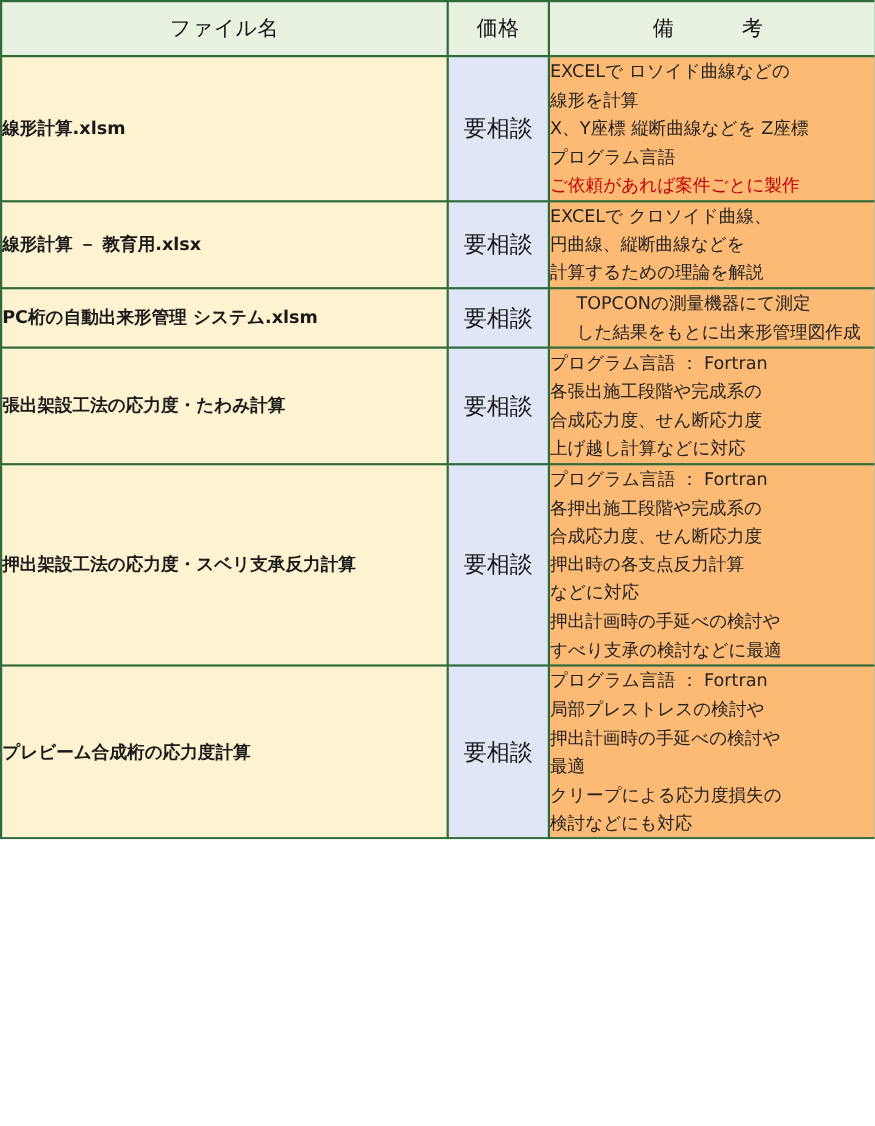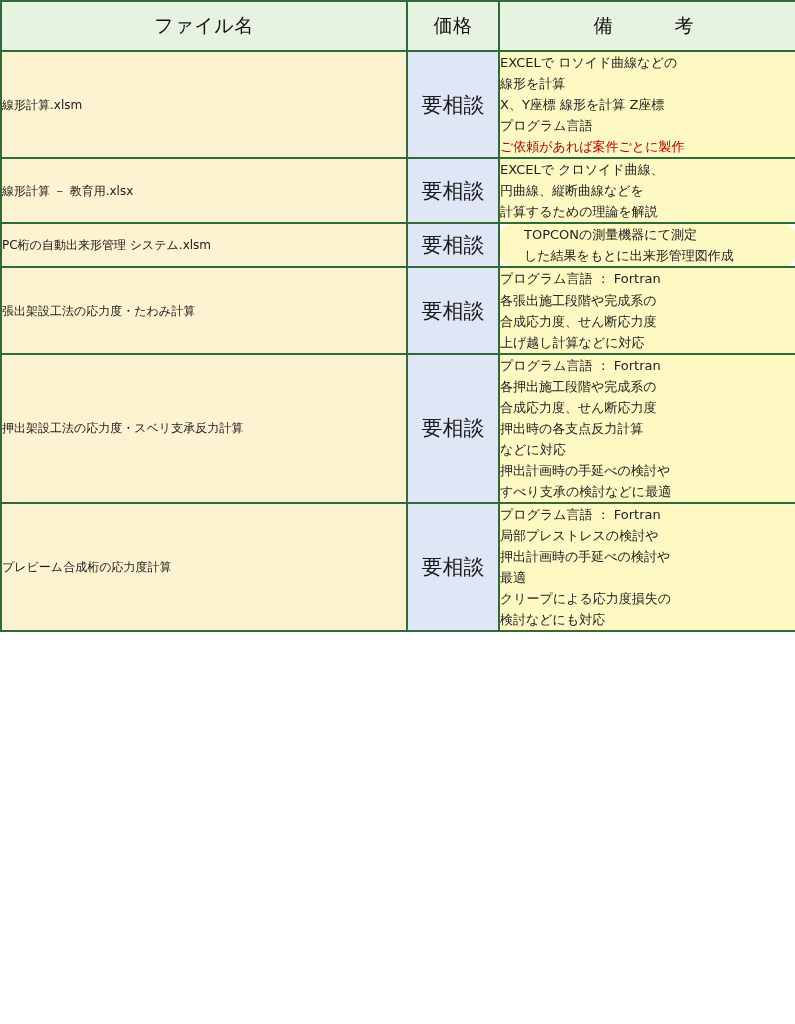--- a/index.html
+++ b/index.html
@@ -60,8 +60,8 @@
     color: #1a1a1a;
   }
   td.note {
-    background: #fef9c3;
-    font-size: 13px;
+    background: #fdba74;
+    font-size: 16px;
     color: #222222;
     padding: 12px 10px 12px 14px;
     line-height: 1.62;

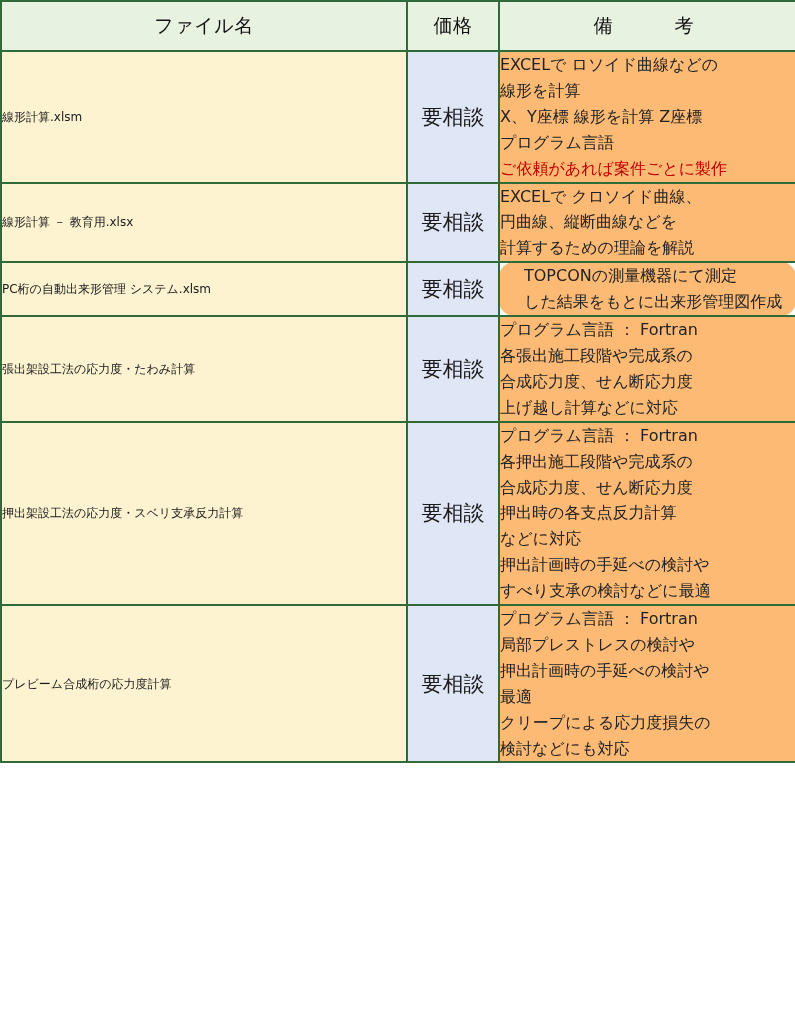--- a/index.html
+++ b/index.html
@@ -47,8 +47,8 @@
   
   td.name {
     background: #fdf3d0;
-    font-weight: normal;
-    font-size: 12px;
+    font-weight: bold;
+    font-size: 16px;
     color: #1a1a1a;
     padding: 10px 0 10px 22px;
     line-height: 1.5;

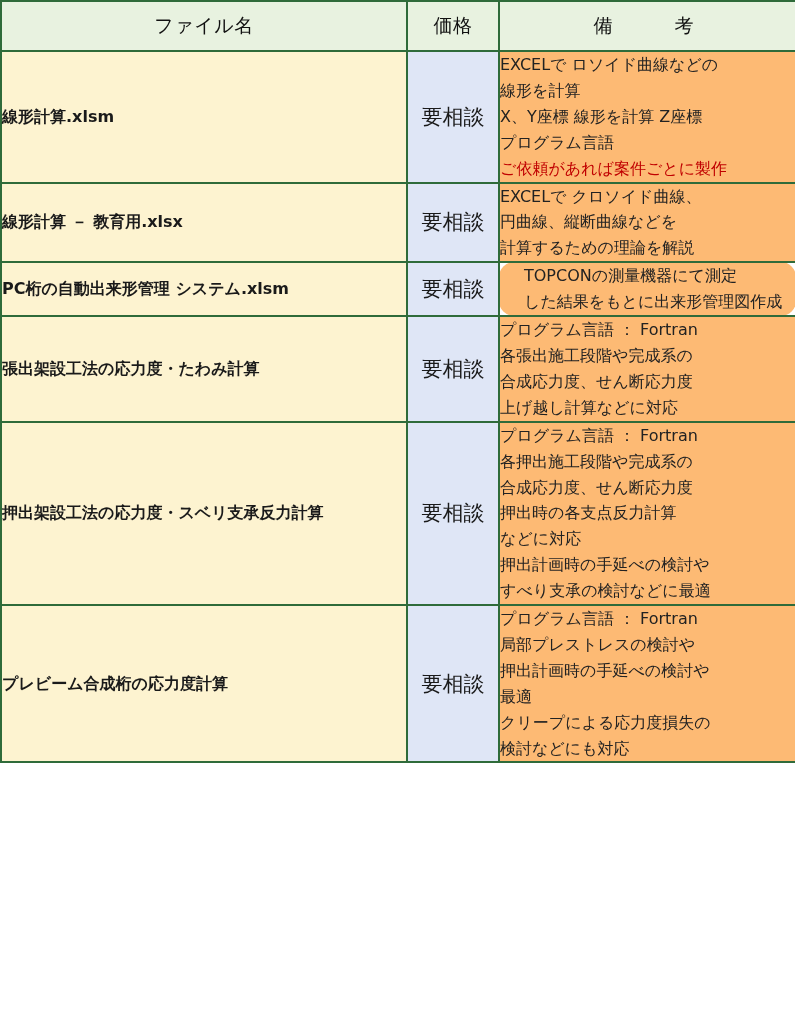--- a/index.html
+++ b/index.html
@@ -101,7 +101,7 @@
         <td class="note">
           <div class="ln">EXCELで ロソイド曲線などの</div>
           <div class="ln">線形を計算</div>
-          <div class="ln">X、Y座標 線形を計算 Z座標</div>
+          <div class="ln">X、Y座標 縦断曲線などを Z座標</div>
           <div class="ln">プログラム言語</div>
           <div class="ln red">ご依頼があれば案件ごとに製作</div>
         </td>

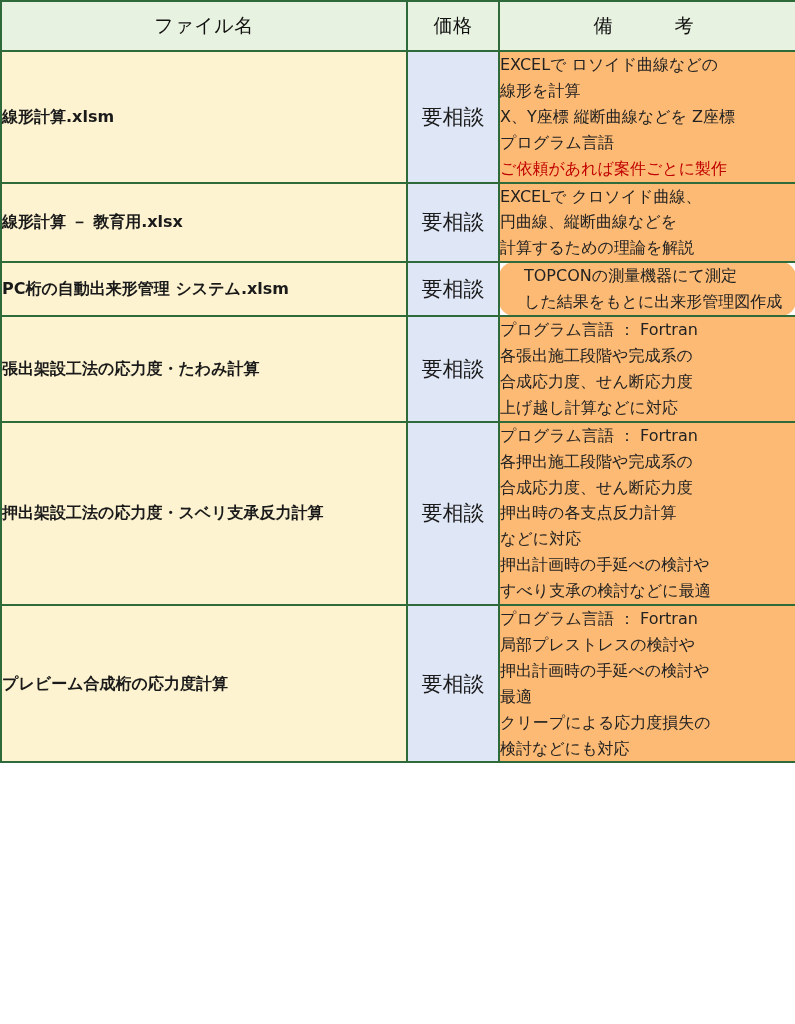--- a/index.html
+++ b/index.html
@@ -75,7 +75,6 @@
   }
   td.note.indent-note {
     padding-left: 24px;
-    border-radius: 15px;
   }
 </style>
 </head>

